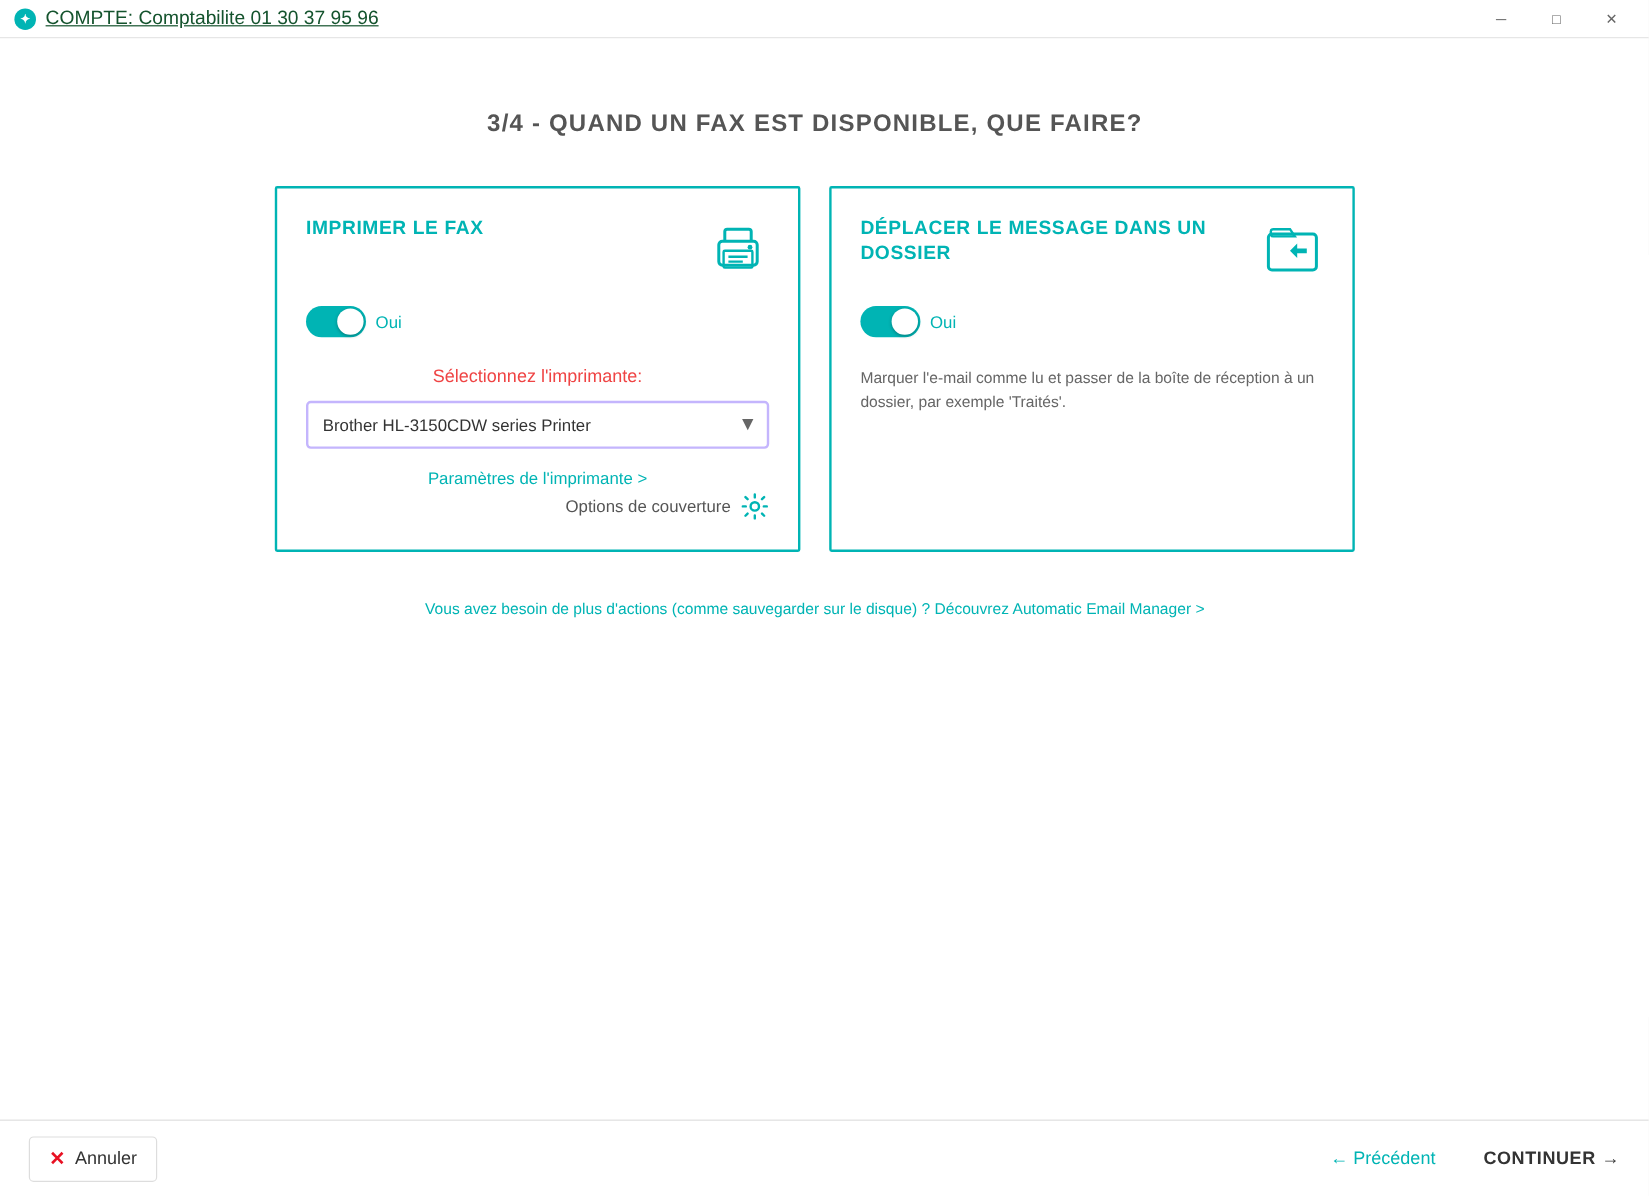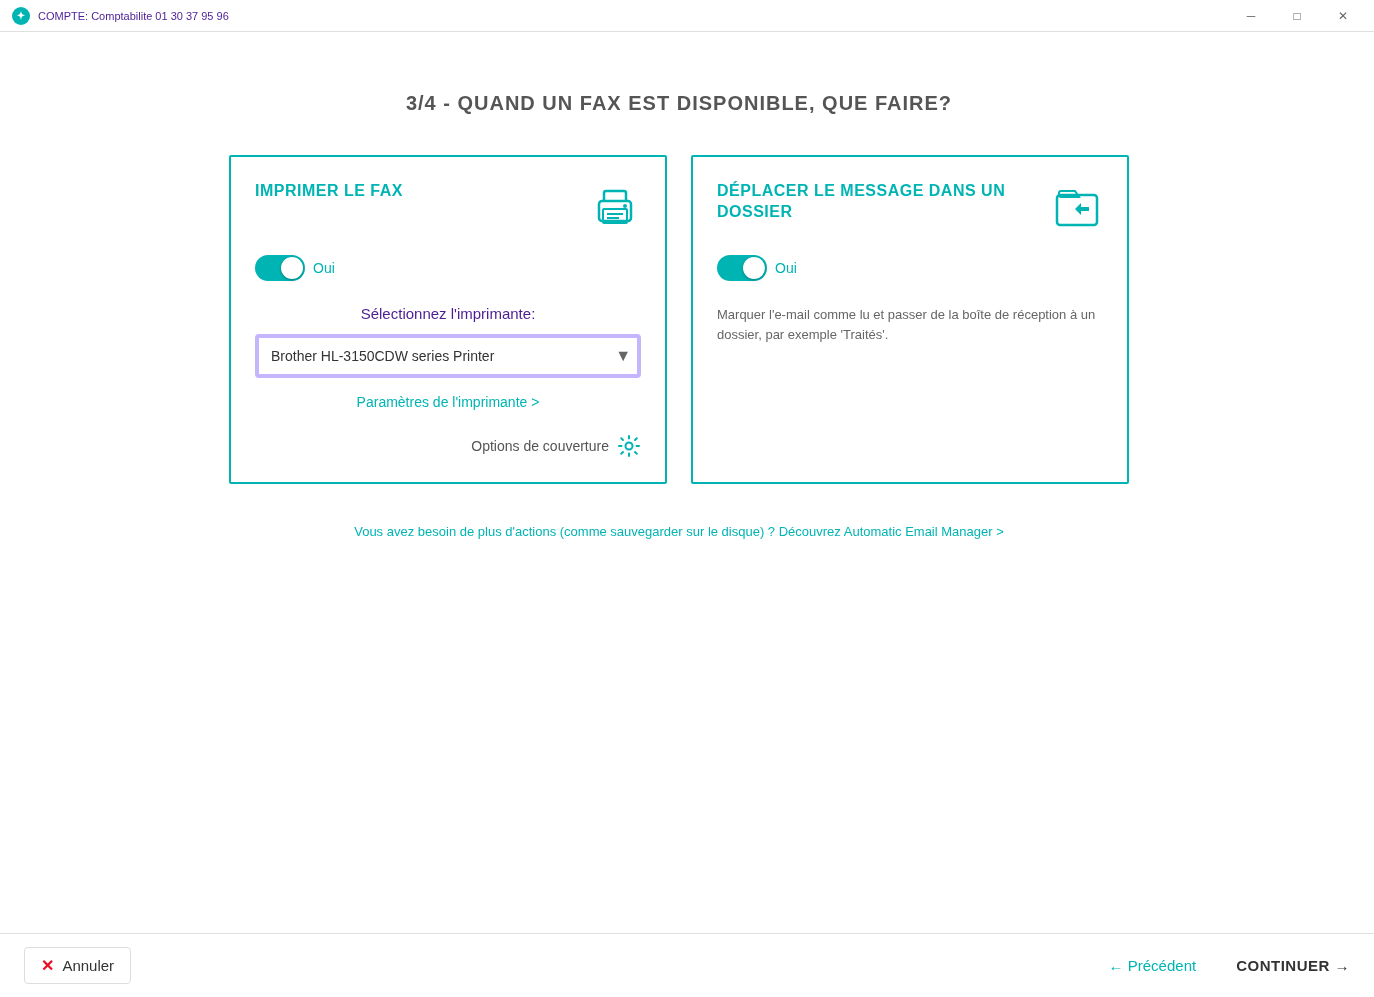--- a/index.html
+++ b/index.html
@@ -42,8 +42,9 @@
       font-weight: bold;
     }
     .title-bar-title {
-      font-size: 11px;
-      color: #4c1d95;
+      font-size: 16px;
+      color: #14532d;
+      text-decoration: underline;
     }
     .title-bar-controls {
       display: flex;

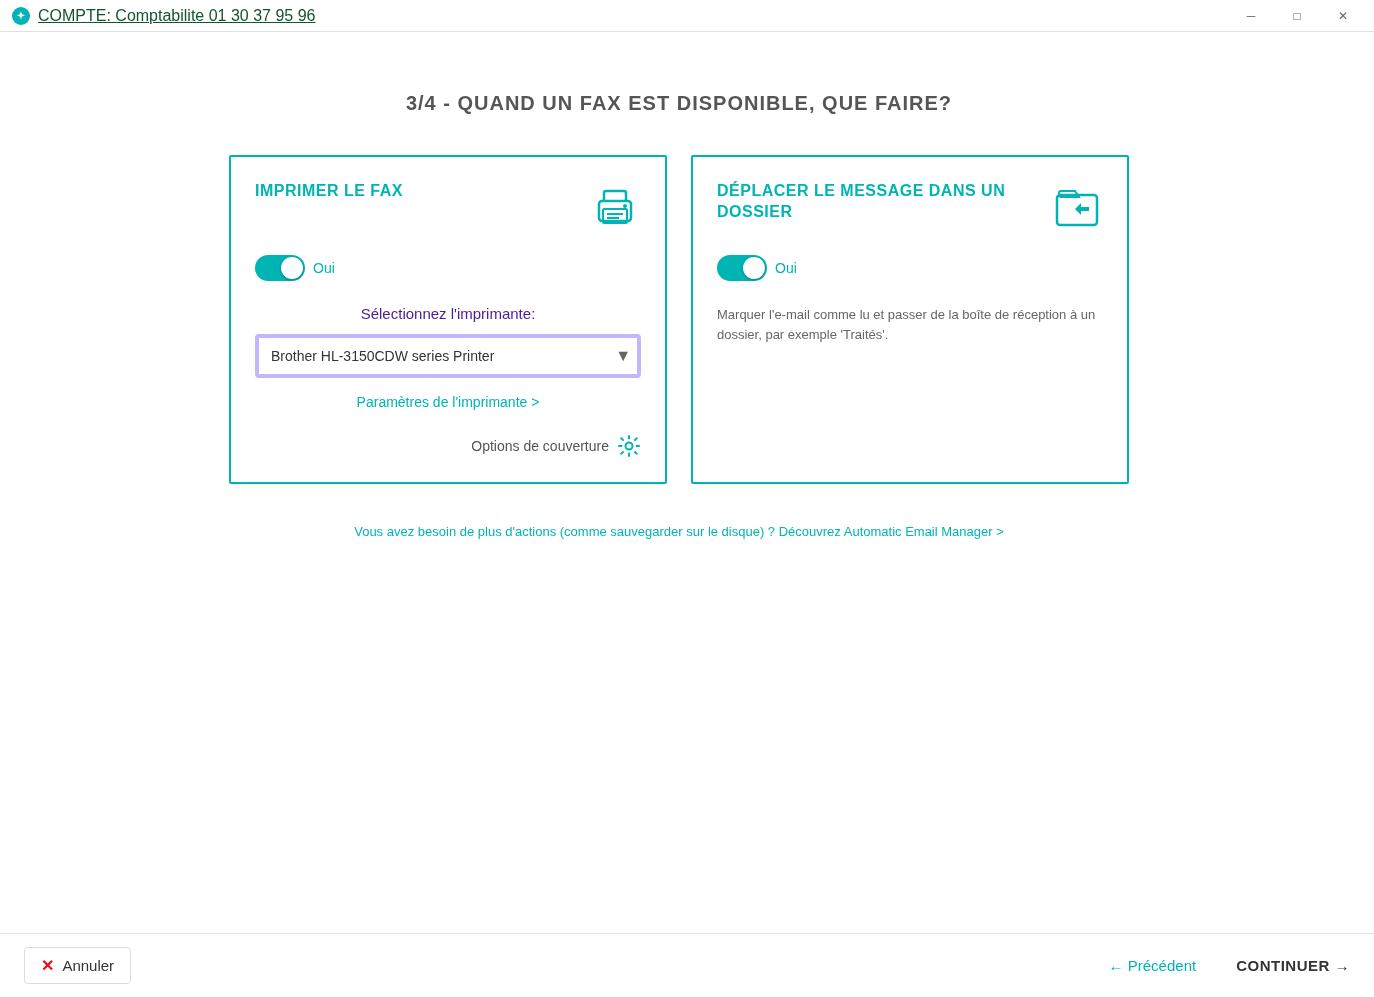--- a/index.html
+++ b/index.html
@@ -159,7 +159,7 @@
     
     .section-label {
       font-size: 15px;
-      color: #4c1d95;
+      color: #ef4444;
       font-weight: 500;
       text-align: center;
       margin-bottom: 12px;

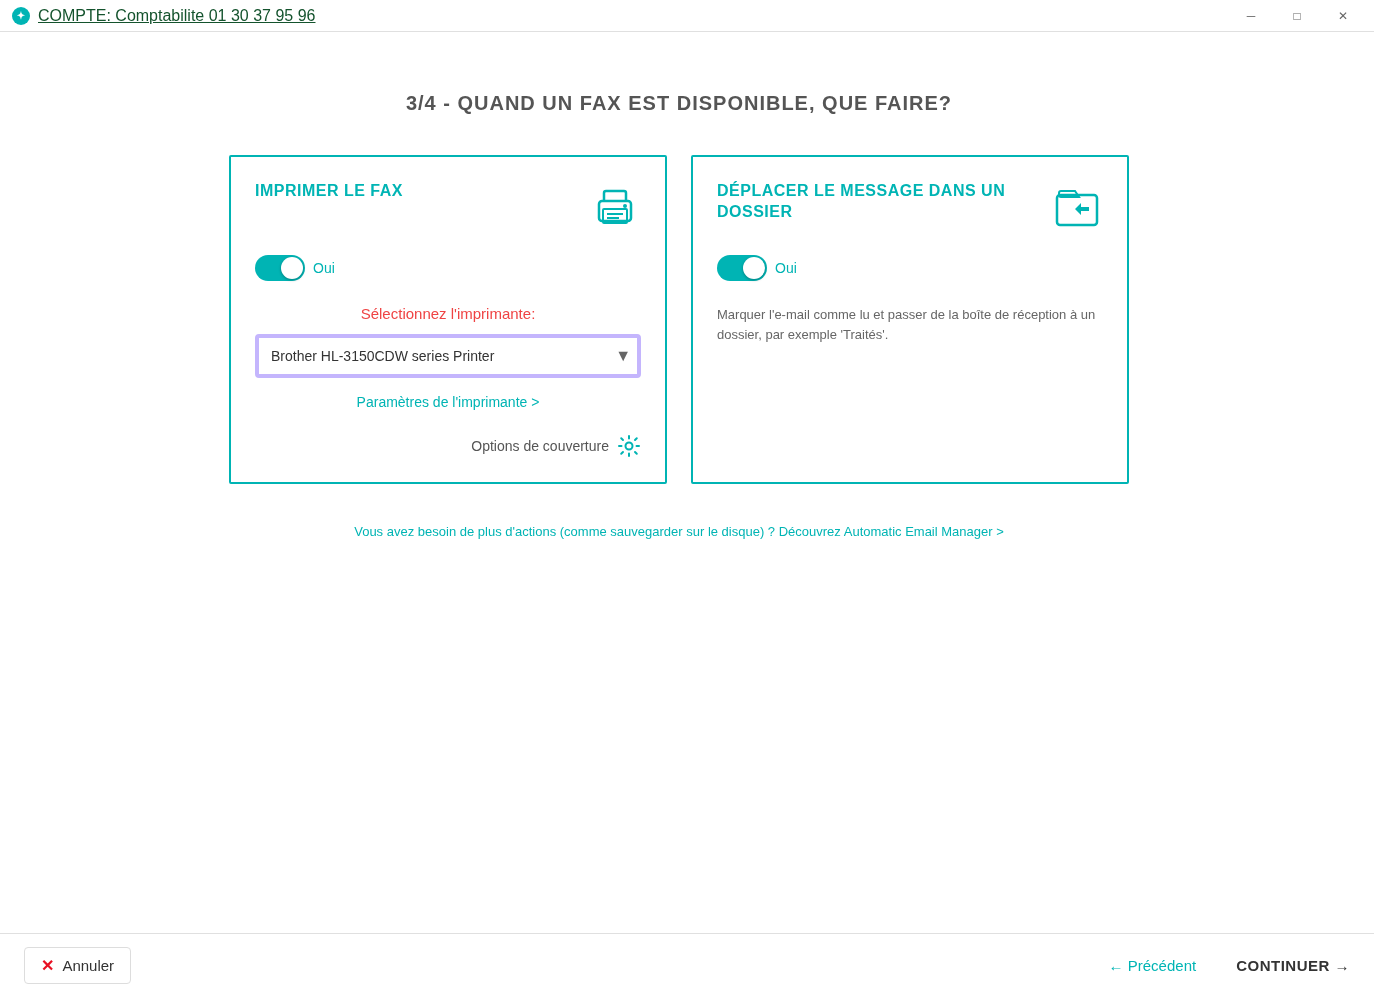--- a/index.html
+++ b/index.html
@@ -172,7 +172,7 @@
     .printer-select {
       width: 100%;
       padding: 10px 32px 10px 12px;
-      border: 4px solid #c4b5fd;
+      border: 2px solid #c4b5fd;
       border-radius: 4px;
       font-size: 14px;
       color: #333;

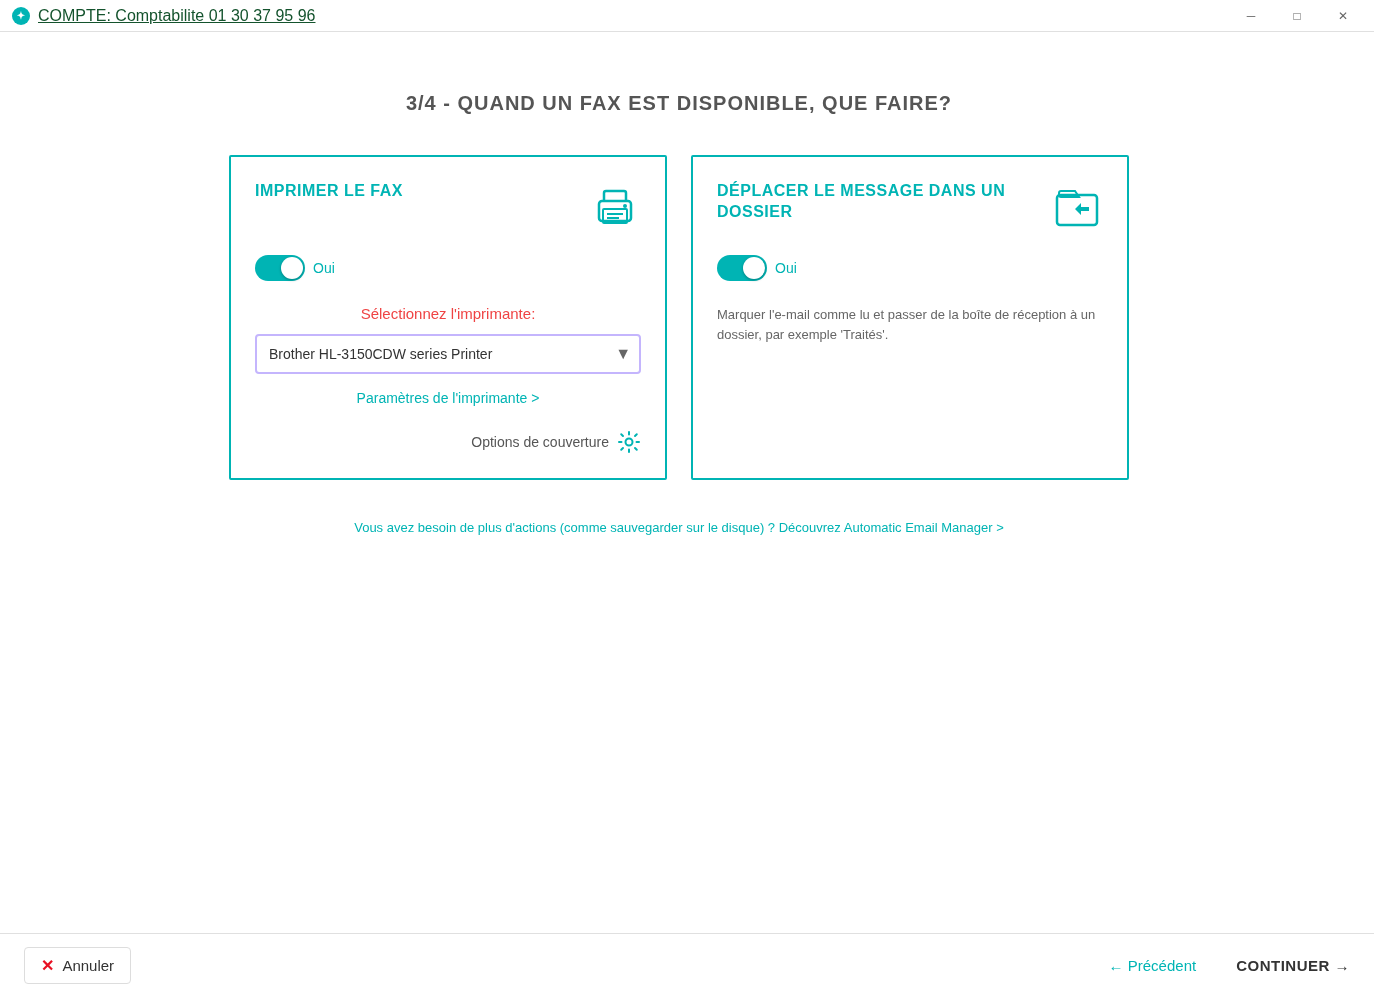--- a/index.html
+++ b/index.html
@@ -195,7 +195,7 @@
       color: #00b4b4;
       font-size: 14px;
       text-decoration: none;
-      margin-bottom: 24px;
+      margin-bottom: 4px;
       cursor: pointer;
     }
 

